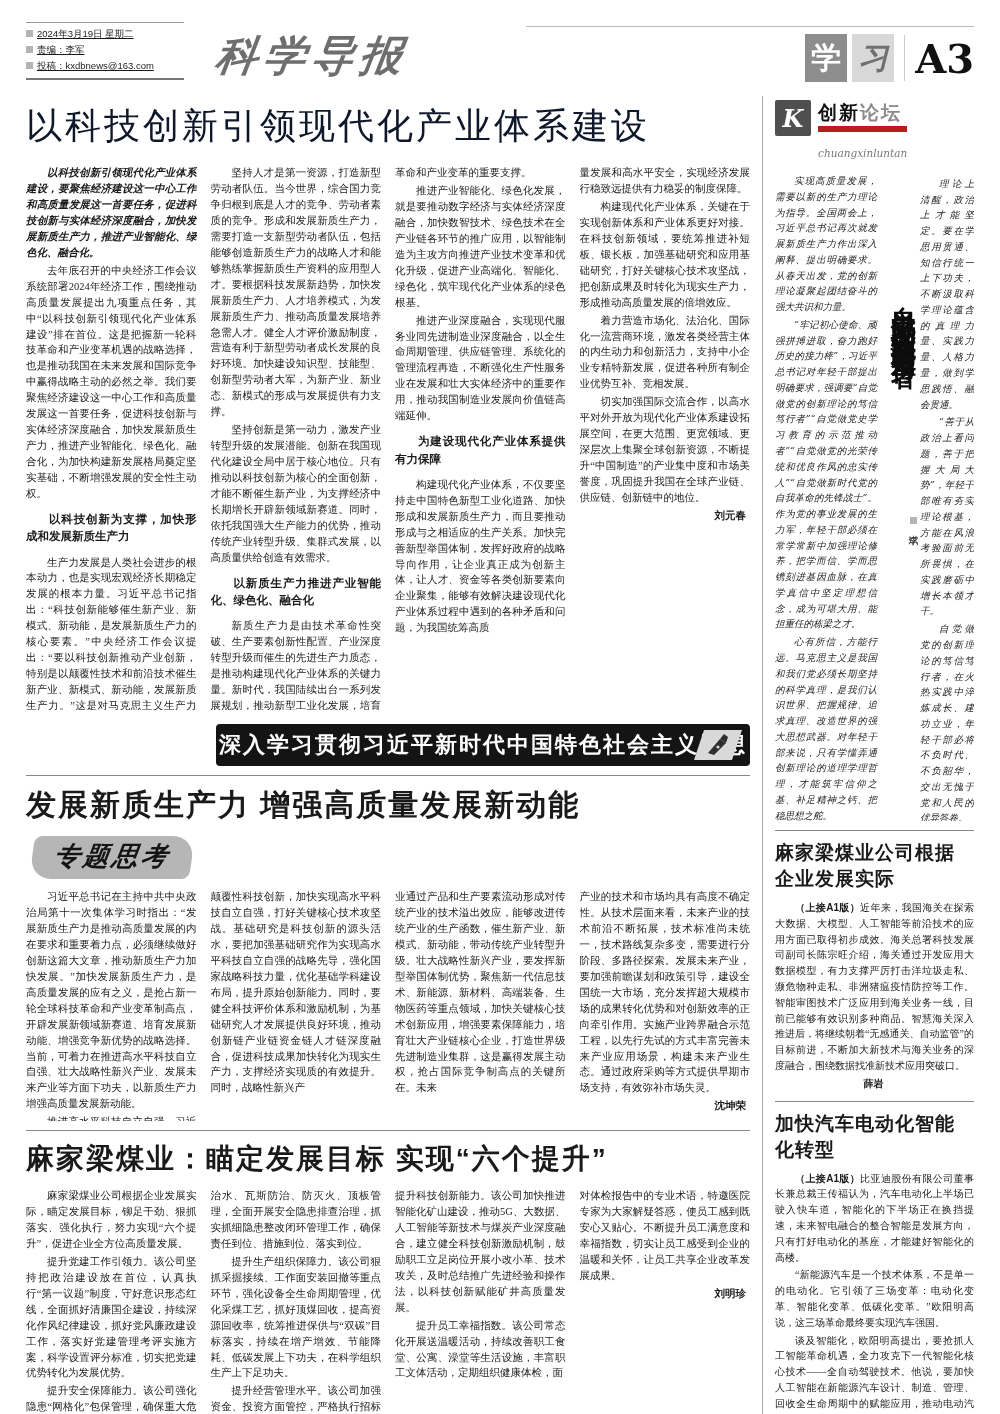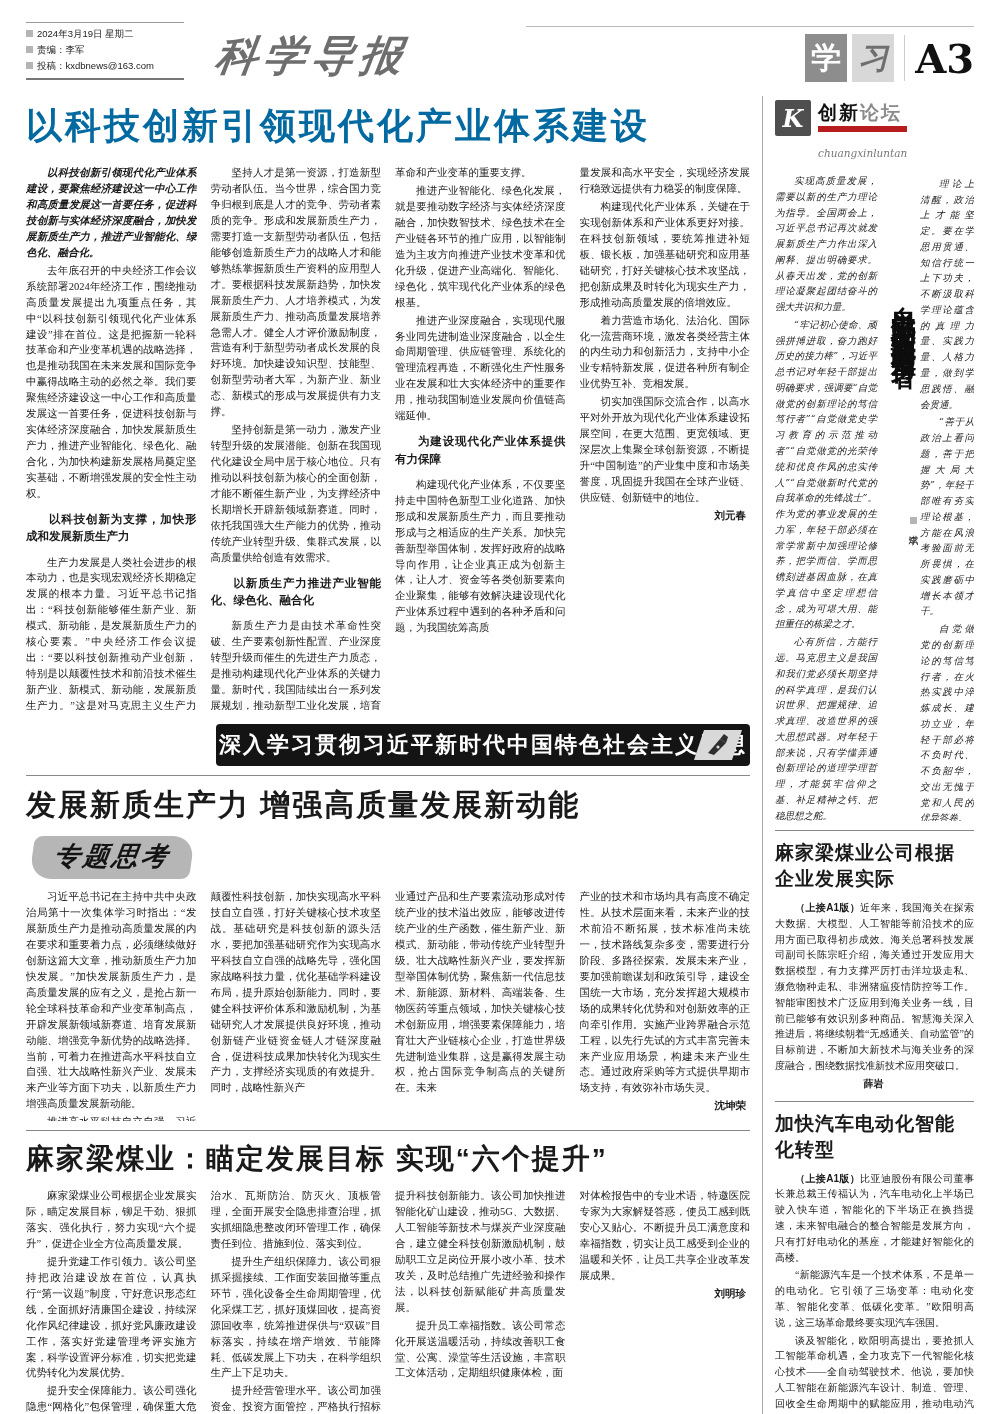--- a/index.html
+++ b/index.html
@@ -8,7 +8,7 @@
   .page{padding:0 26px;}
 
   
-  .hdr{position:relative;height:74px;padding-top:22px;}
+  .hdr{position:relative;height:74px;padding-top:22px;text-decoration:underline;}
   .hdr-rule{position:absolute;top:26px;left:500px;right:0;height:1px;background:#bbb;}
   .hdr-info{width:158px;border-top:1px solid #999;border-bottom:2px solid #777;
             padding:3px 0 4px;font-size:9.5px;line-height:1.7;font-family:"Liberation Sans",sans-serif;color:#222;}

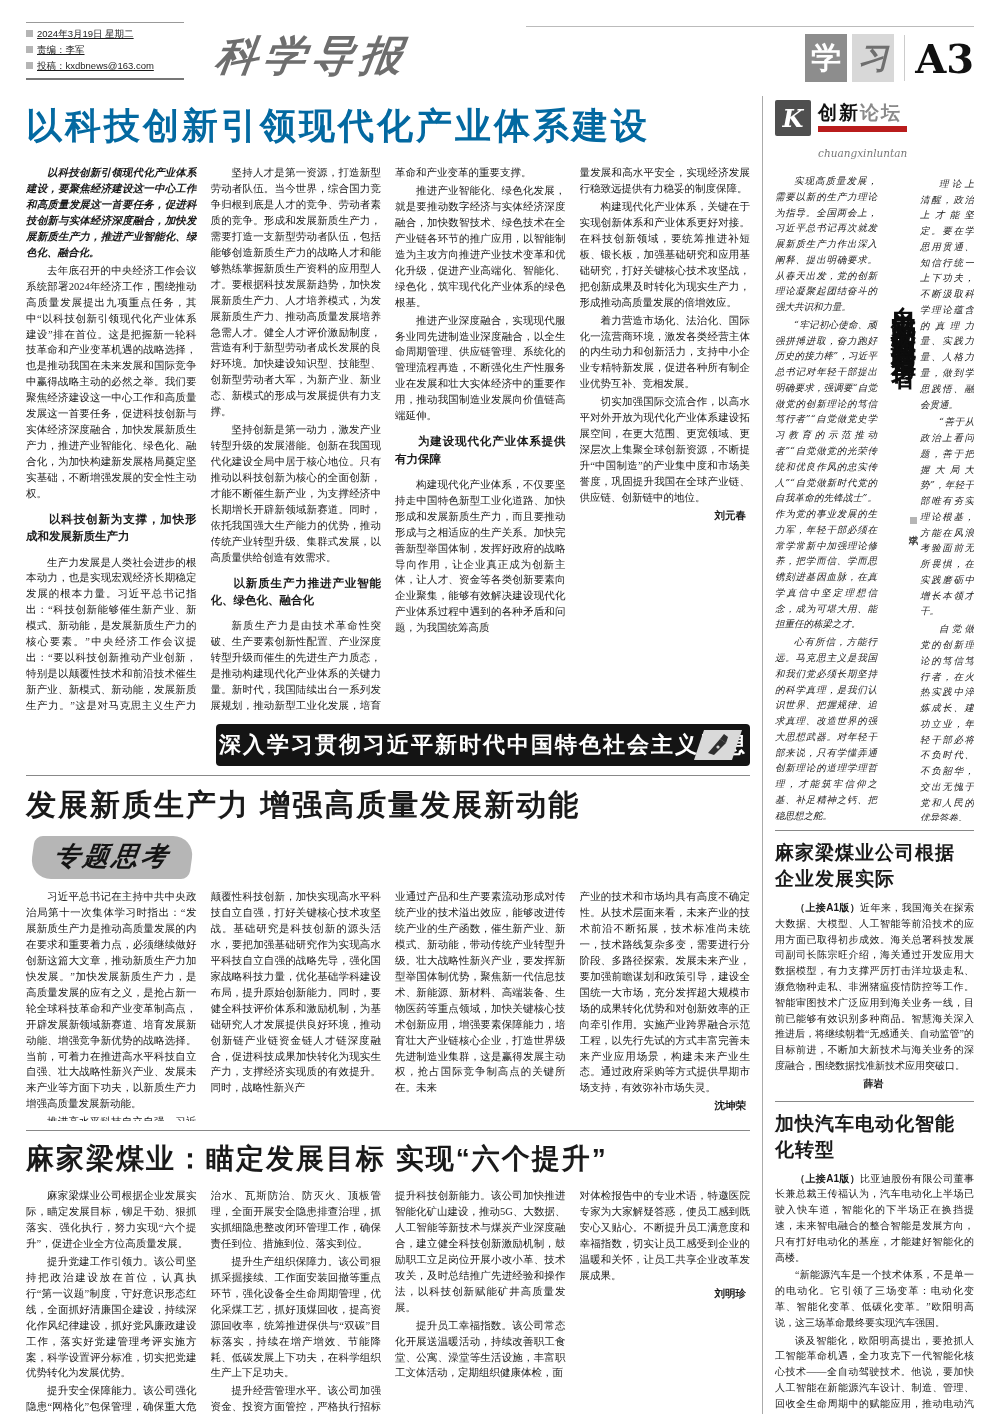--- a/index.html
+++ b/index.html
@@ -30,8 +30,8 @@
   .rail{flex:1;border-left:1px solid #aaa;margin-left:12px;padding-left:12px;}
 
   
-  .main-headline{font-family:"Liberation Sans",sans-serif;font-weight:700;font-size:36px;
-                 letter-spacing:3px;margin:6px 0 14px;color:#0369a1;}
+  .main-headline{font-family:"Liberation Sans",sans-serif;font-weight:400;font-size:36px;
+                 letter-spacing:3px;margin:6px 0 14px;color:#0f172a;}
   .cols{display:flex;gap:14px;text-align:justify;justify-content:space-between;}
   .cols .col{flex:1;min-width:0;font-size:10.5px;line-height:1.52;overflow:hidden;}
   .main-cols{height:545px;}

